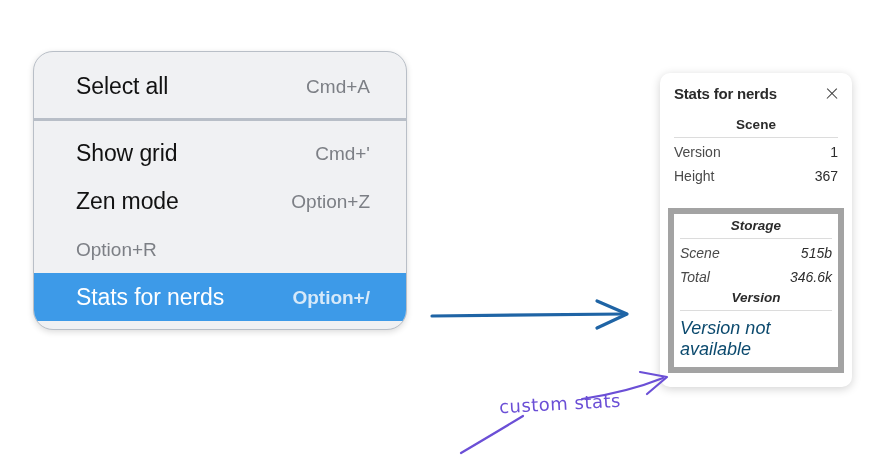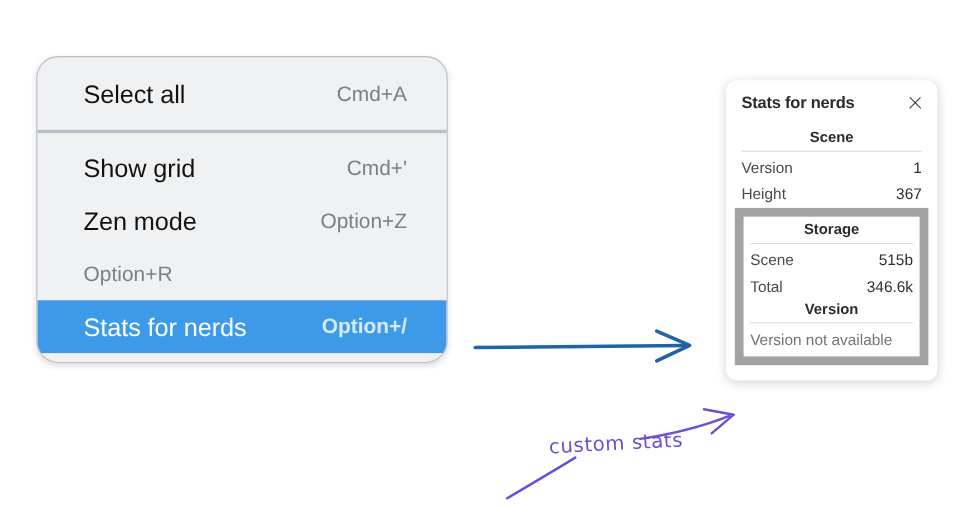--- a/index.html
+++ b/index.html
@@ -137,9 +137,10 @@
 
   
   #storage-version-highlight {
-    border: 8px solid #a3a3a3;
-    margin: 1px -2px 0 -2px;
+    border: 6px solid #a3a3a3;
+    margin: 20px -2px 0 -2px;
     padding: 3px 2px 6px 2px;
+    font-style: italic;
   }
 
   

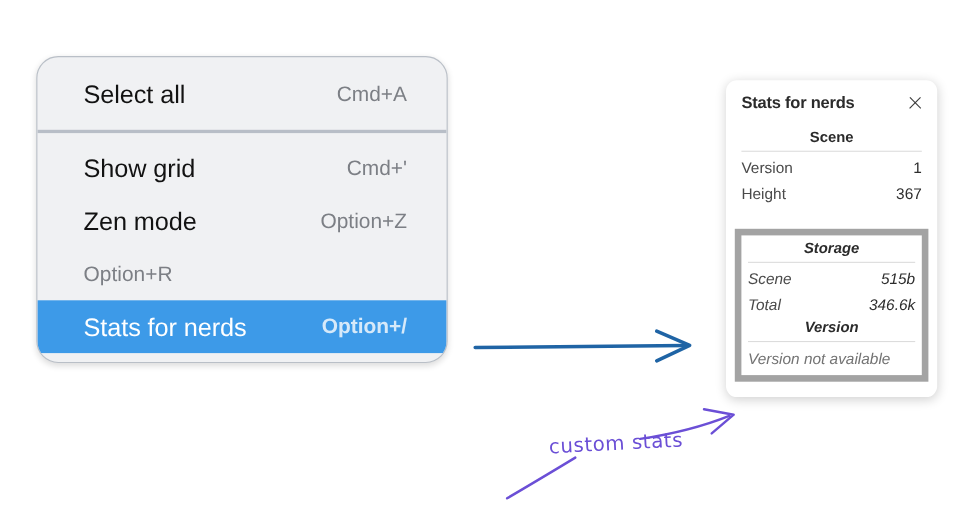--- a/index.html
+++ b/index.html
@@ -130,8 +130,8 @@
   .stat-row .k { color: #4a4a4a; }
   .stat-row .v { color: #2d2d2d; }
   .version-line {
-    font-size: 14px;
-    color: #737373;
+    font-size: 18px;
+    color: #0c4a6e;
     padding: 4px 4px 1px 4px;
   }
 

